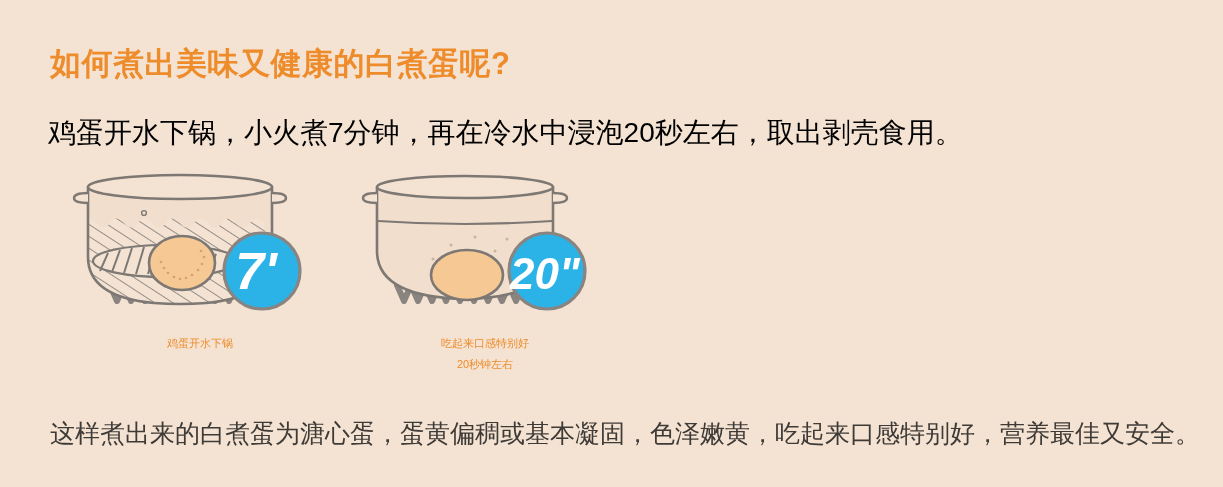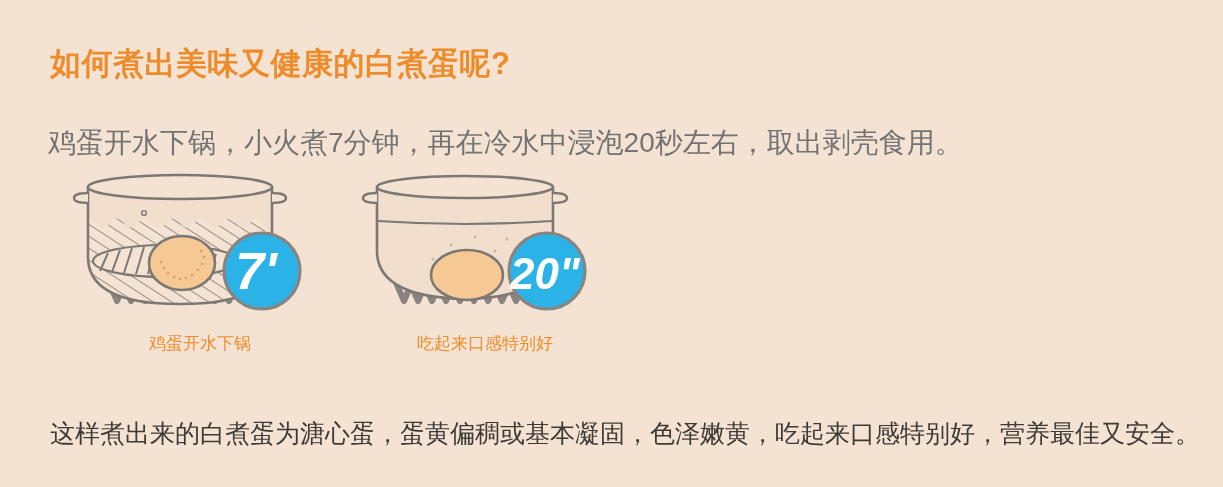--- a/index.html
+++ b/index.html
@@ -37,9 +37,9 @@
   .lead {
     position: absolute;
     left: 48px;
-    top: 124px;
+    top: 114px;
     font-size: 28px;
-    color: #737373;
+    color: #000000;
     white-space: nowrap;
     letter-spacing: 0px;
   }

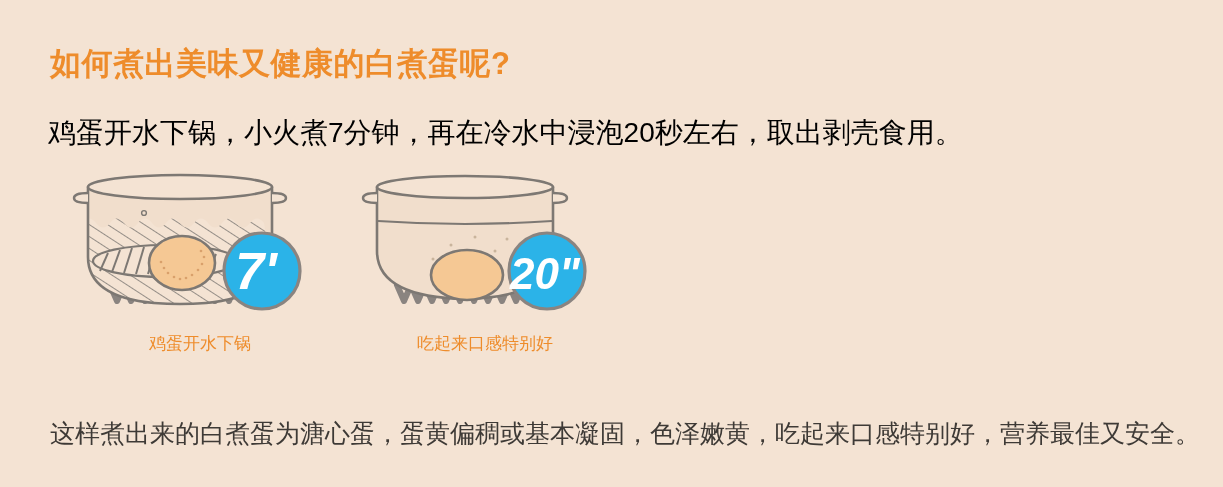--- a/index.html
+++ b/index.html
@@ -76,7 +76,7 @@
     width: 260px;
     text-align: center;
     color: #EE8C2B;
-    font-size: 17px;
+    font-size: 11px;
     line-height: 21px;
   }
   .caption .ln { display: block; white-space: nowrap; }

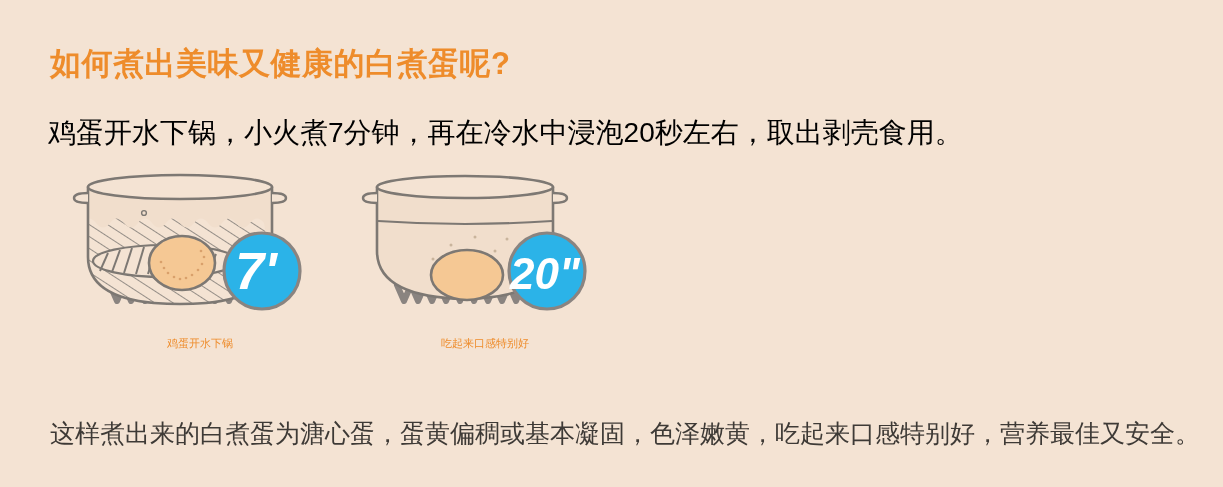--- a/index.html
+++ b/index.html
@@ -228,6 +228,7 @@
 
       <div class="caption">
         <span class="ln">吃起来口感特别好</span>
+        <span class="ln">20秒钟左右</span>
       </div>
     </div>
 

